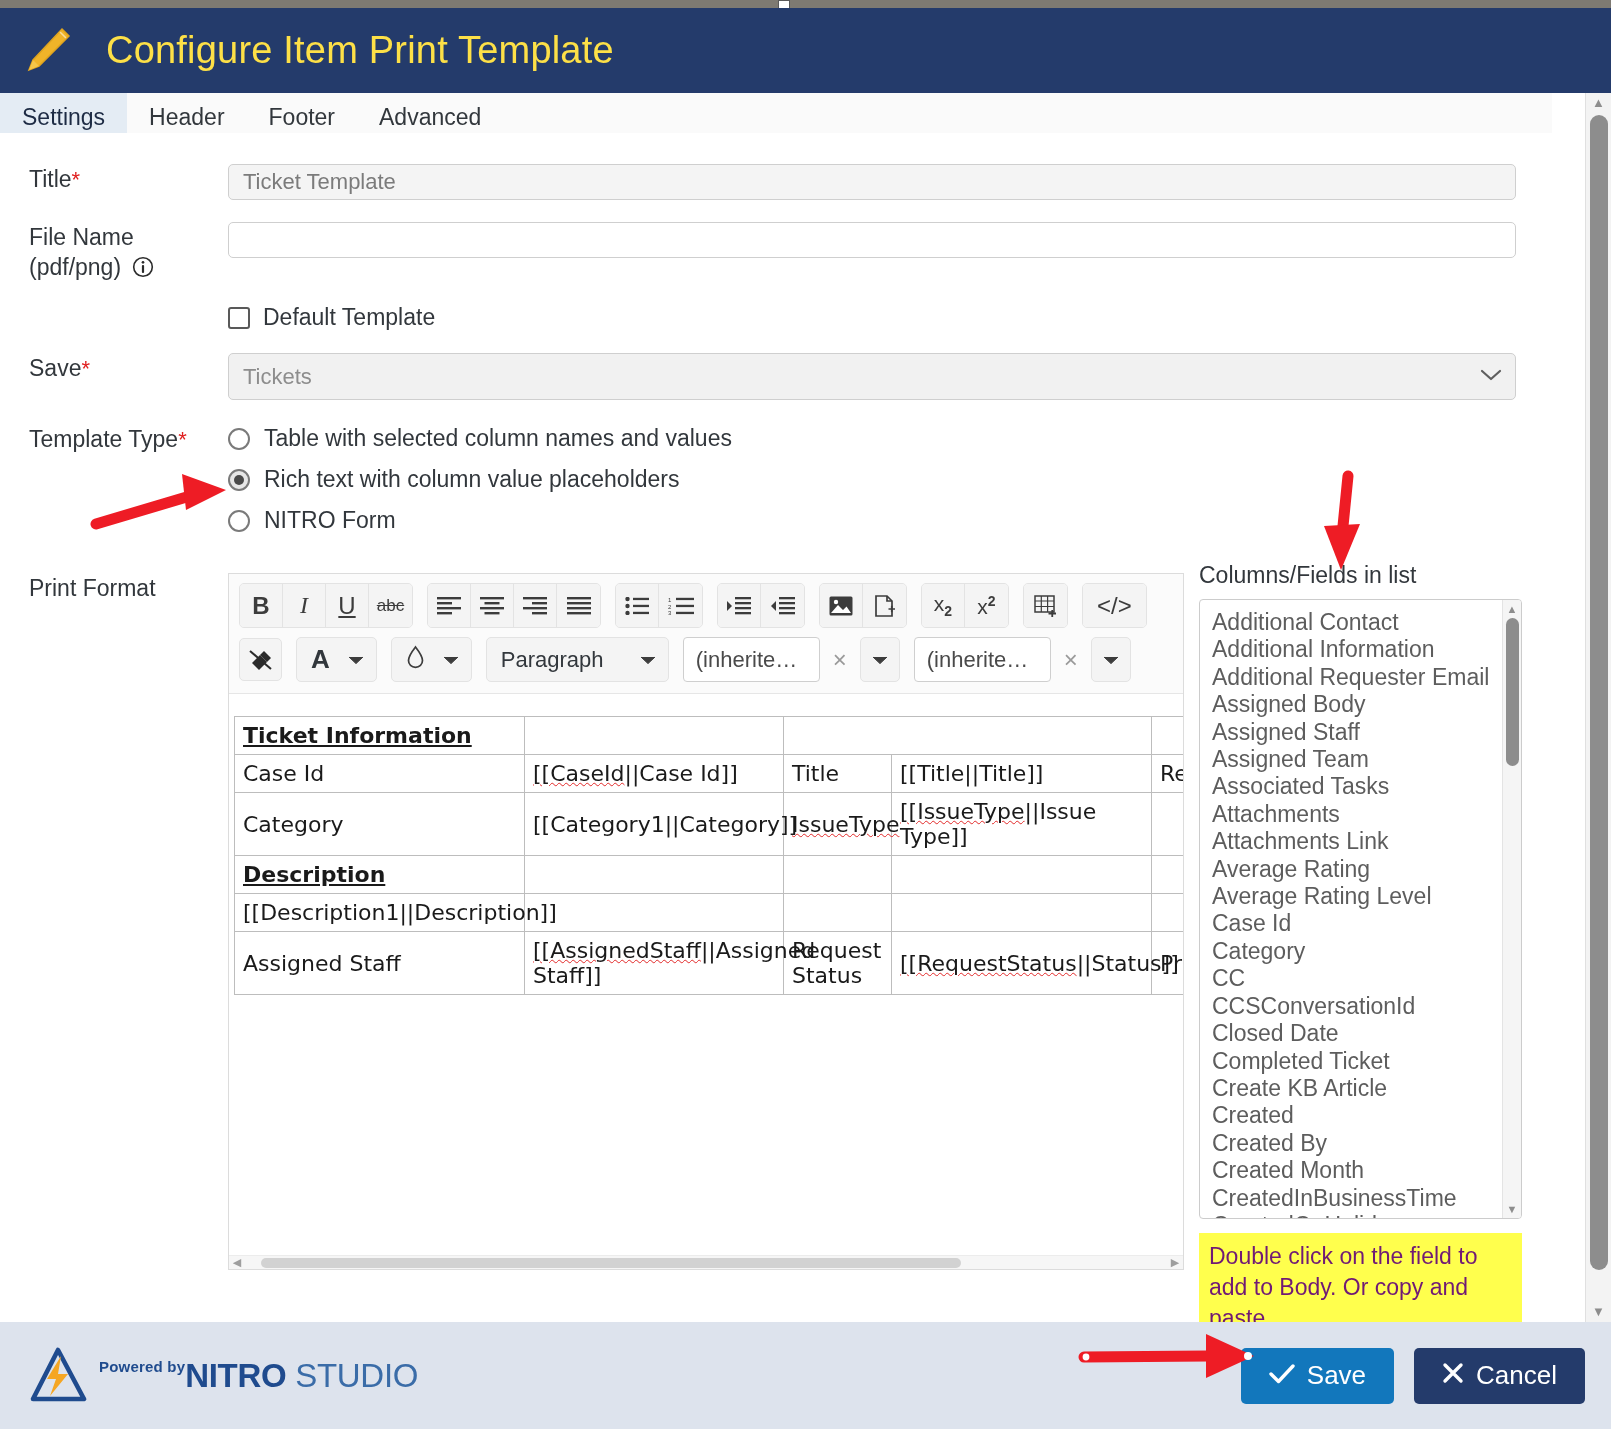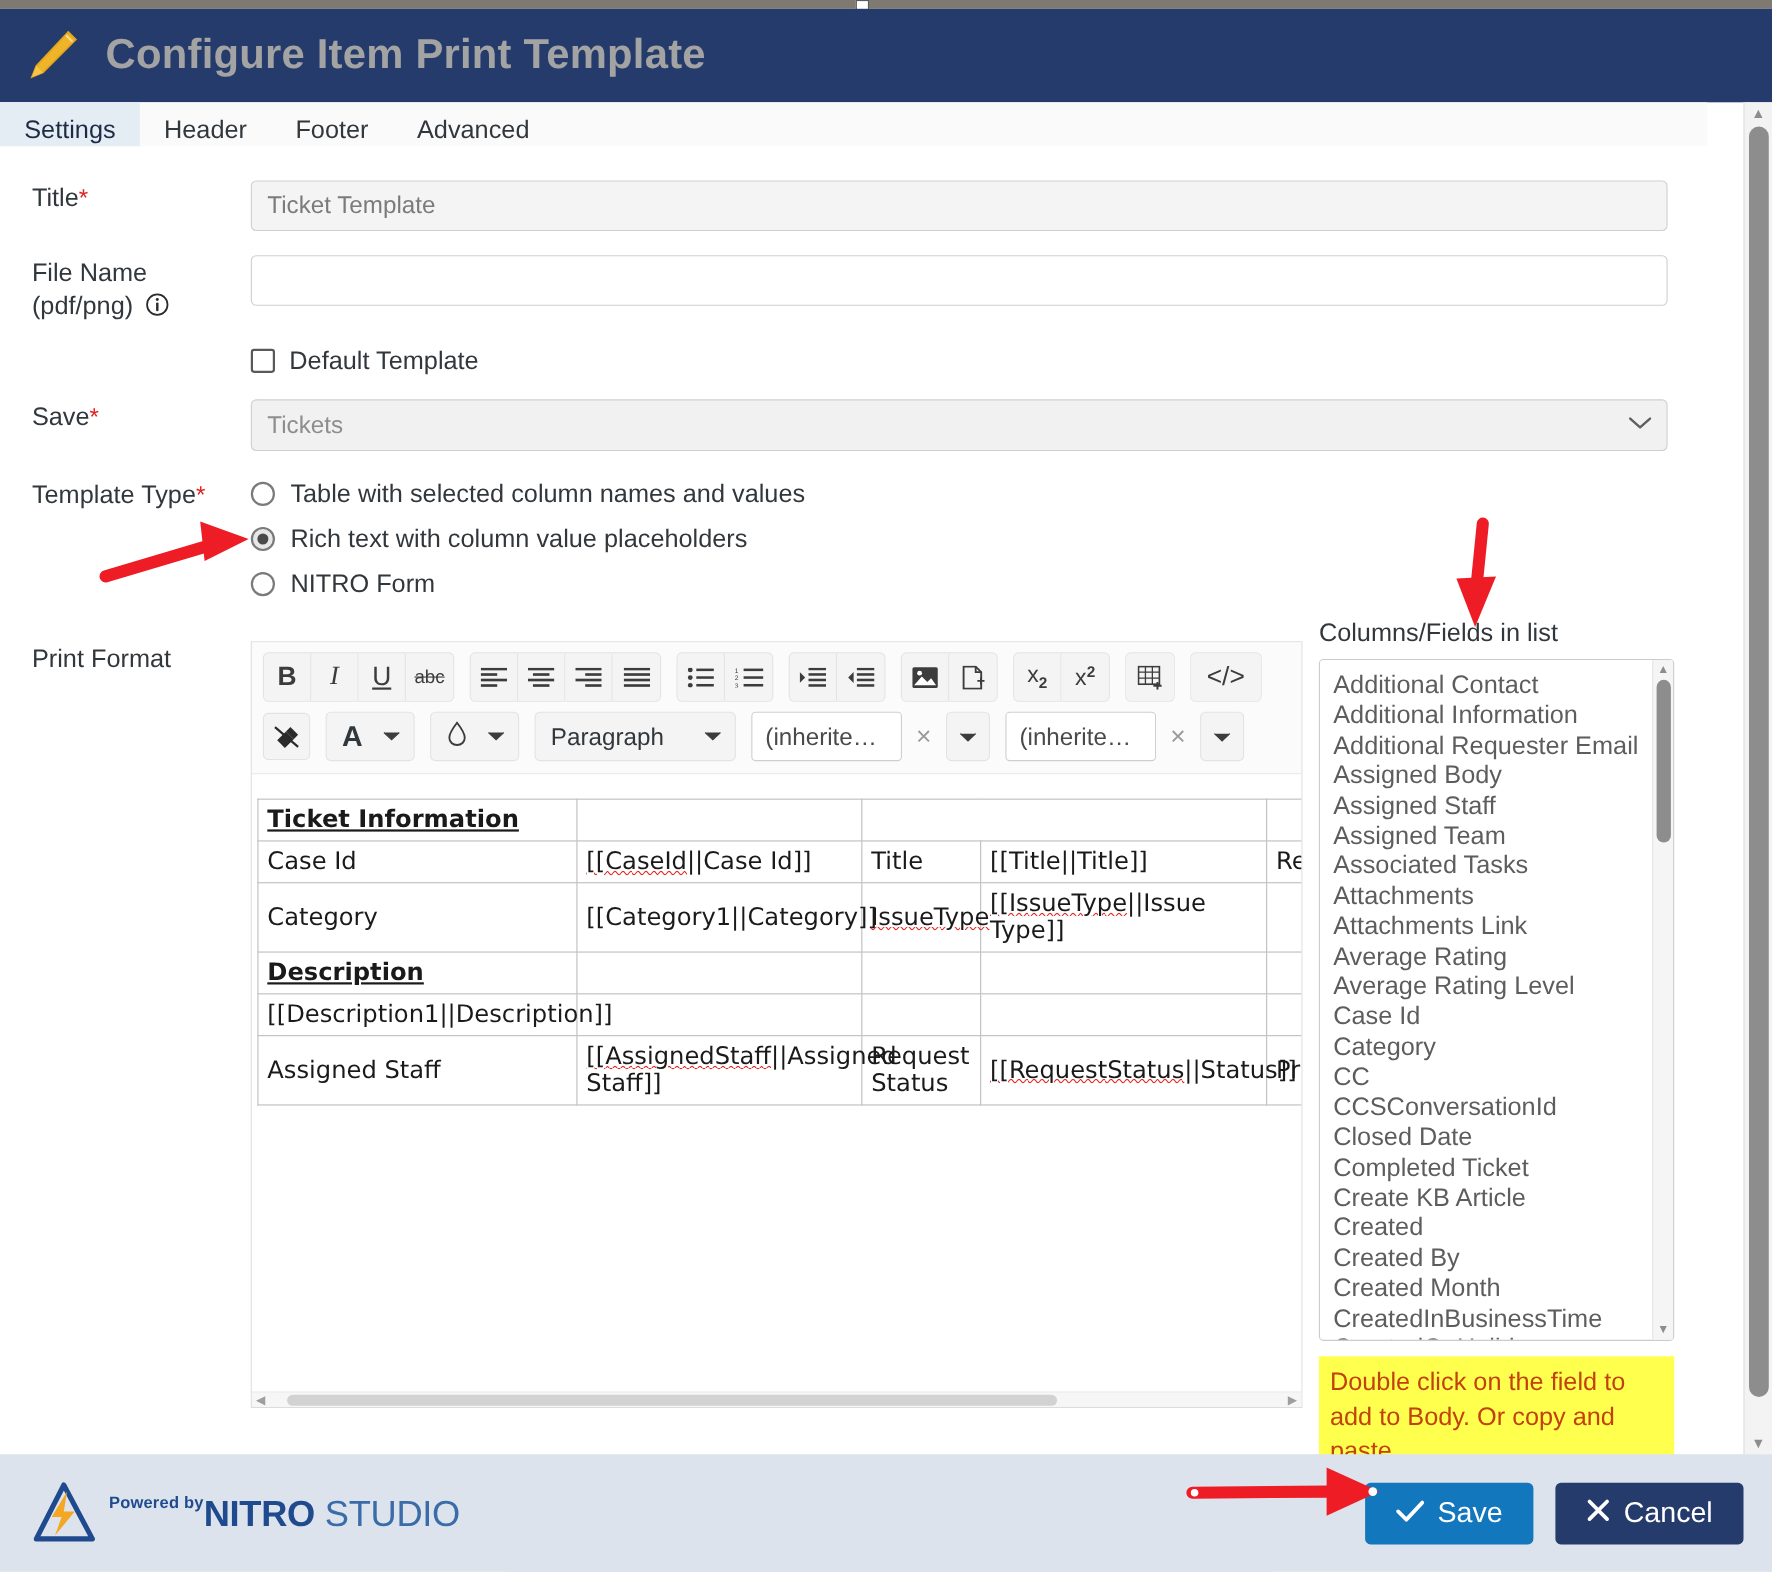--- a/index.html
+++ b/index.html
@@ -31,7 +31,7 @@
   .pencil-icon{ width:52px; height:52px; position:relative; flex:0 0 auto; }
   .pencil-icon svg{ display:block; }
   .titlebar-title{
-    color:#a3a3a3; font-size:38px; font-weight:700; margin-left:22px;
+    color:#fde047; font-size:38px; font-weight:400; margin-left:32px;
     letter-spacing:0.2px; white-space:nowrap;
   }
 

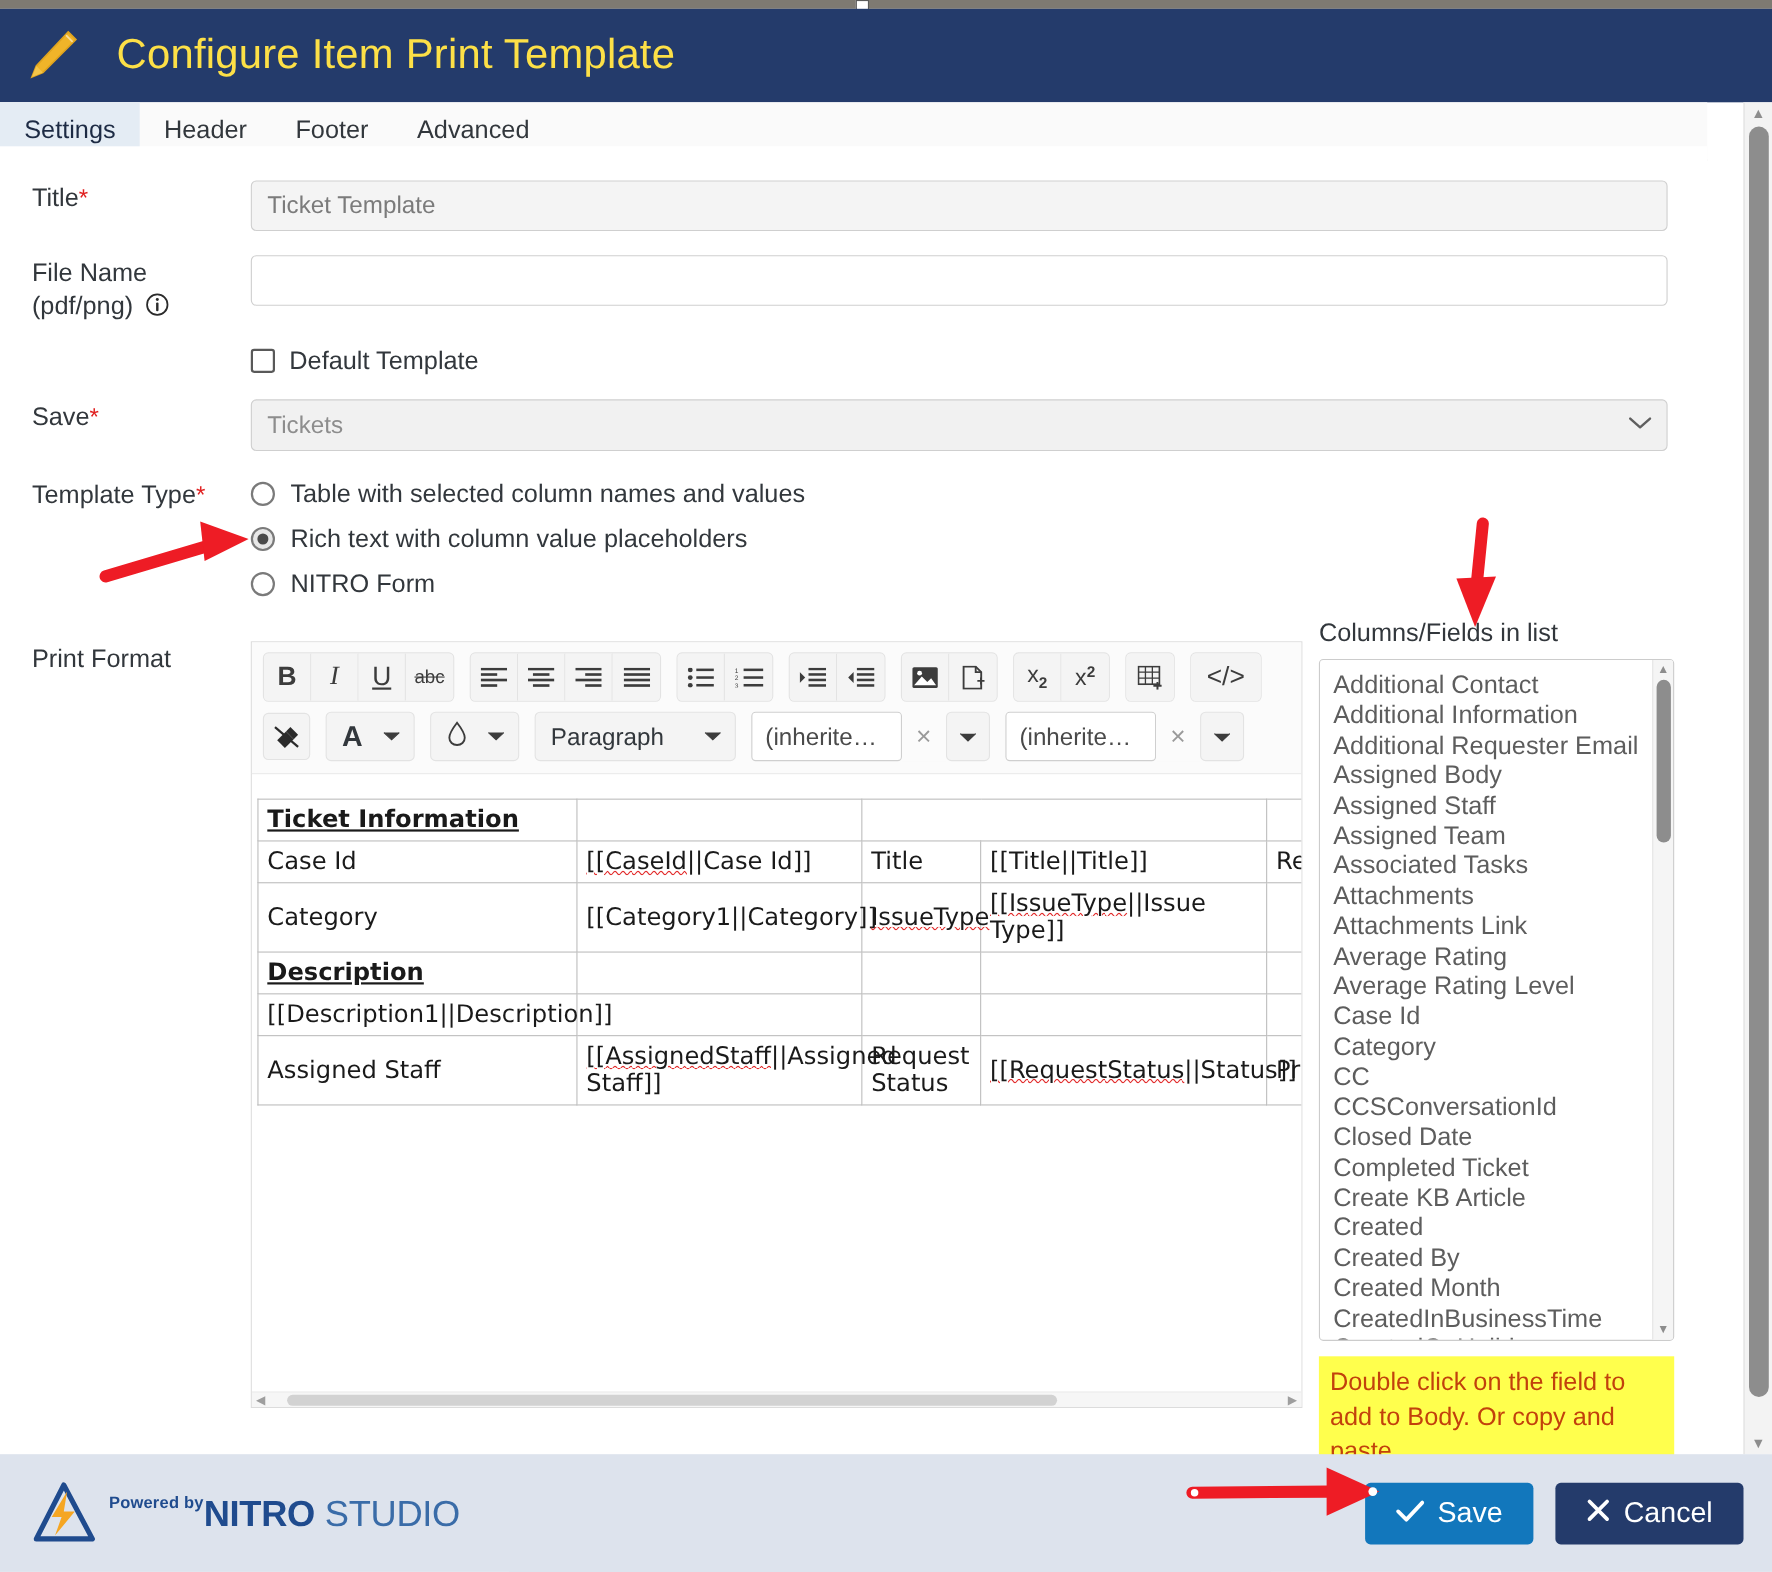--- a/index.html
+++ b/index.html
@@ -65,7 +65,7 @@
   .field-area{ flex:1 1 auto; padding-right:36px; }
 
   .inp{
-    width:100%; height:46px; border:1px solid #cfcfcf; border-radius:5px;
+    width:100%; height:36px; border:1px solid #cfcfcf; border-radius:5px;
     background:#ffffff; font-size:22px; color:#32373c;
     padding:0 14px; font-family:"Liberation Sans", sans-serif;
   }

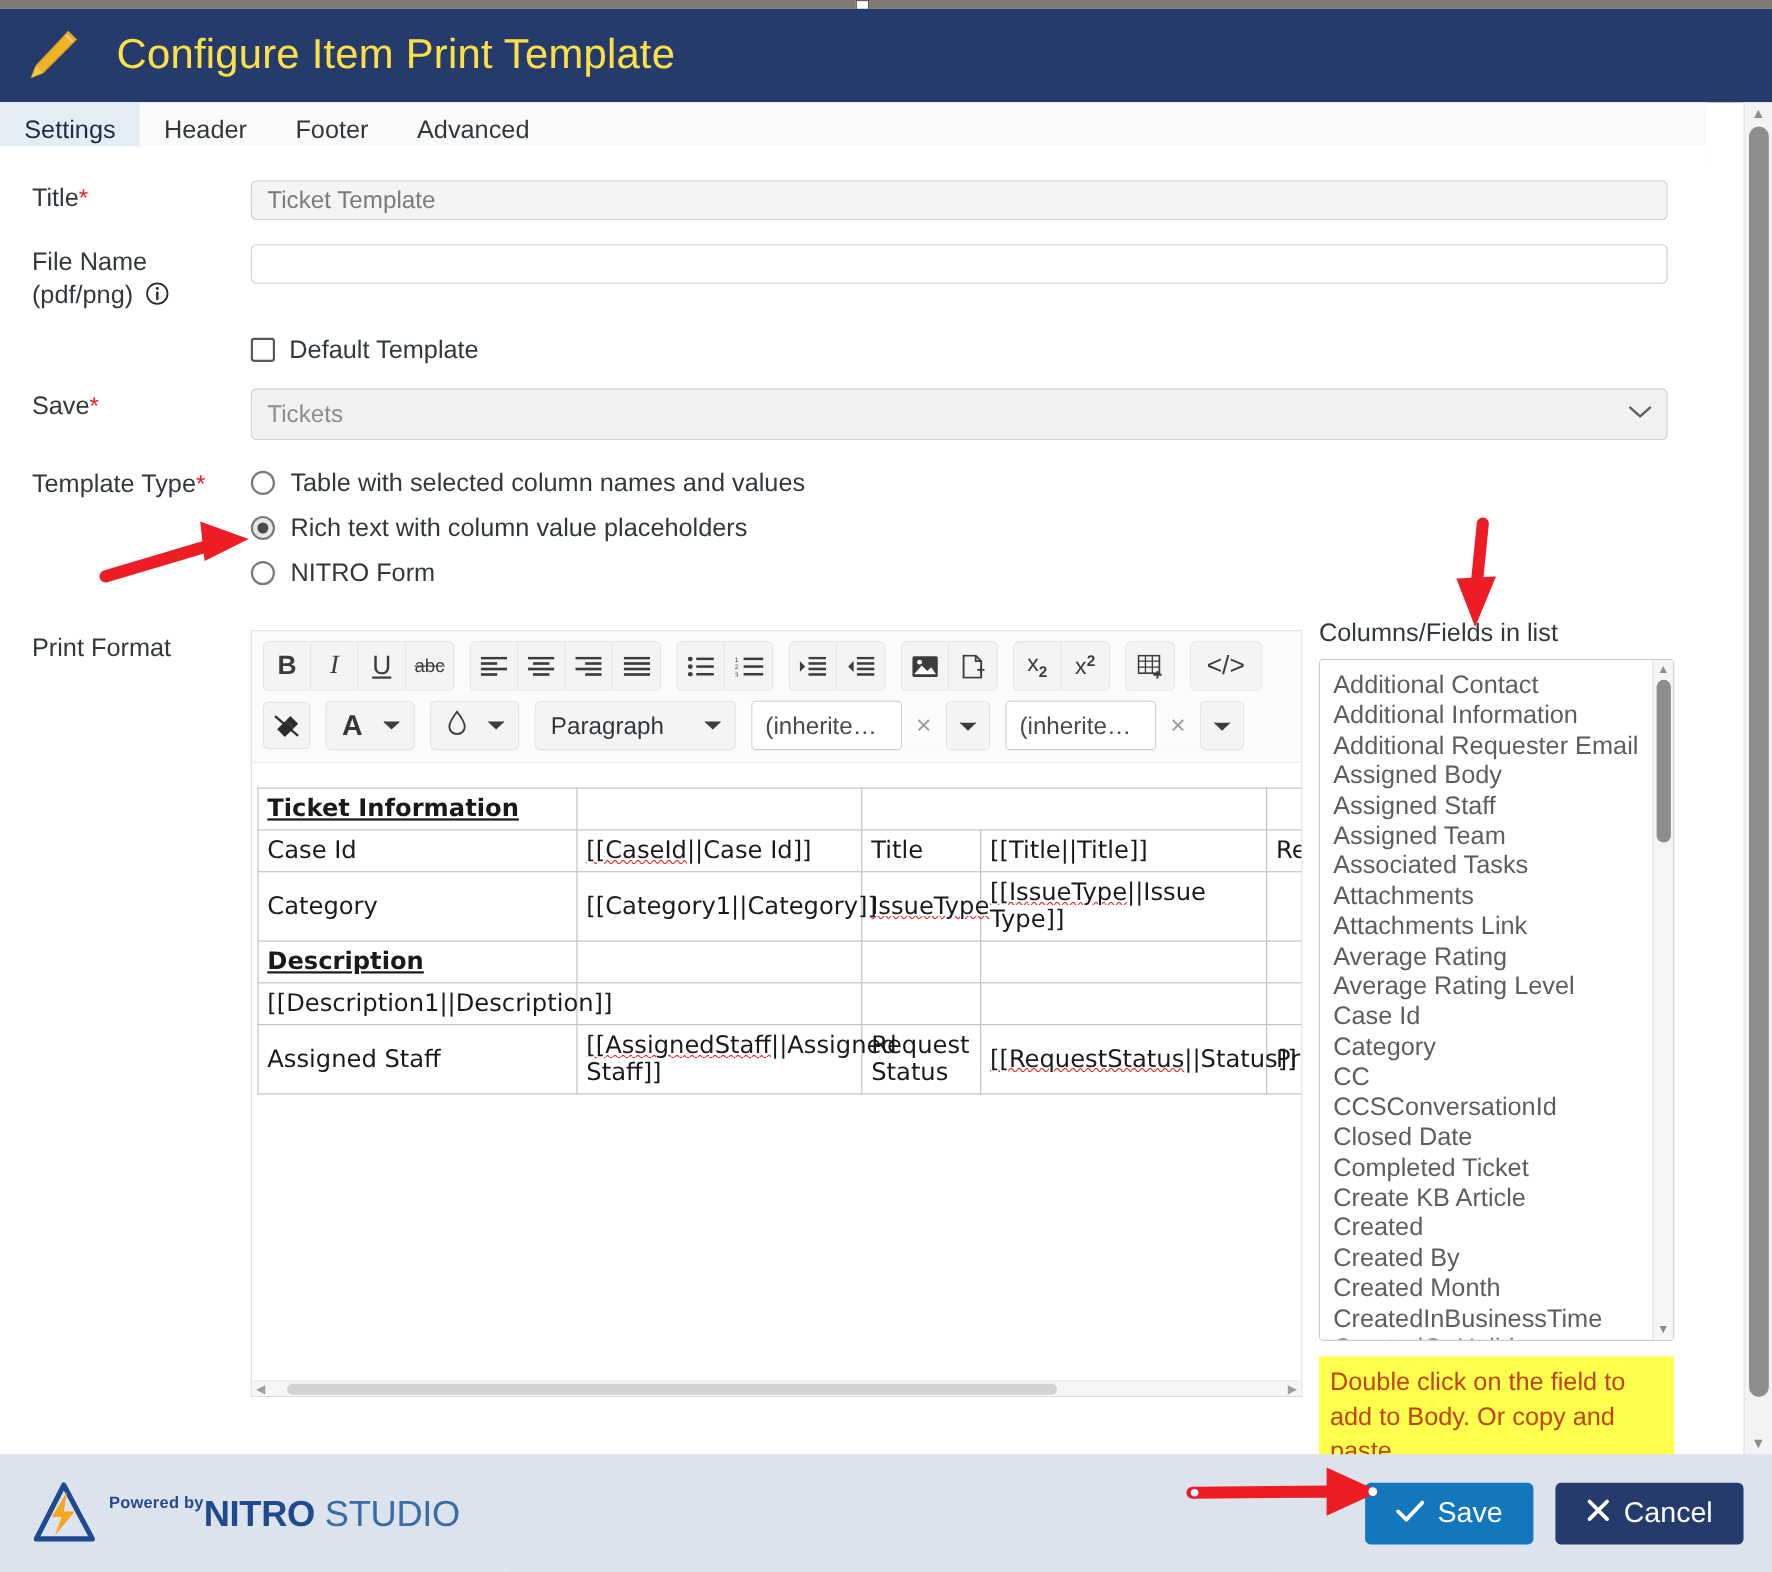--- a/index.html
+++ b/index.html
@@ -193,7 +193,7 @@
   .vtri{ font-size:11px; color:#8d8d8d; line-height:10px; }
 
   .tip{
-    background:#ffff4d; color:#c2410c; font-size:23px; line-height:31px;
+    background:#ffff4d; color:#701a75; font-size:23px; line-height:31px;
     padding:8px 24px 10px 10px; margin-top:14px; width:323px;
   }
 

